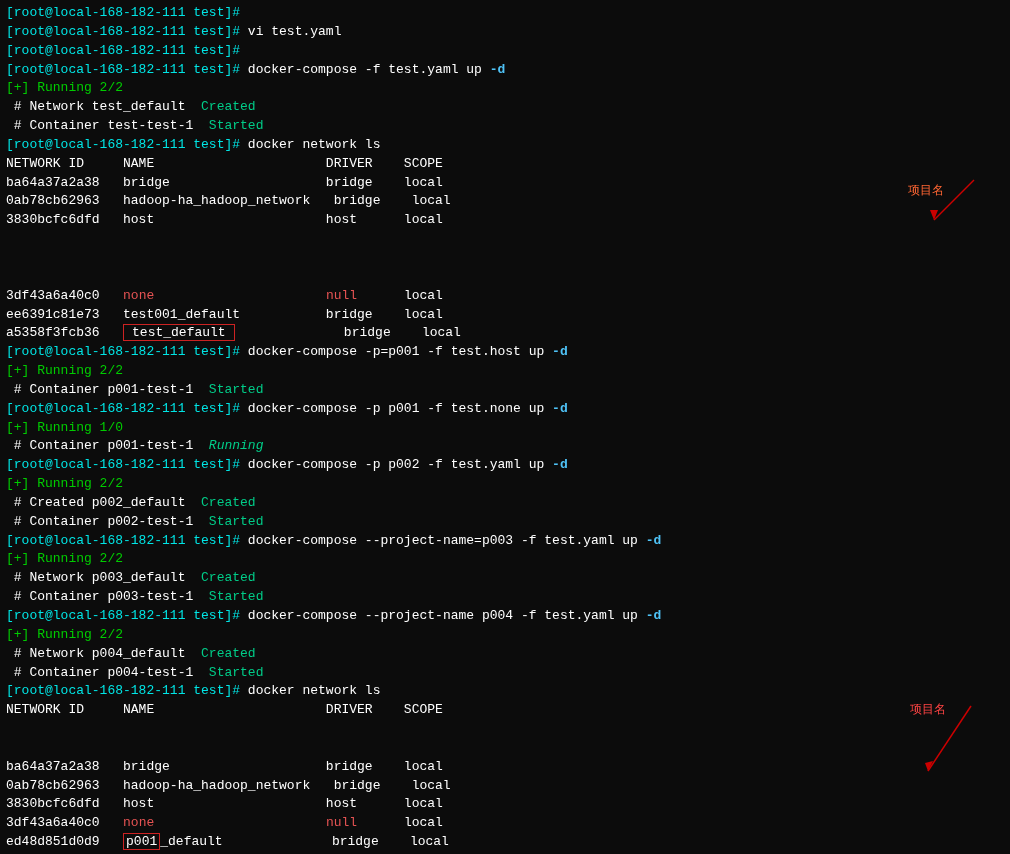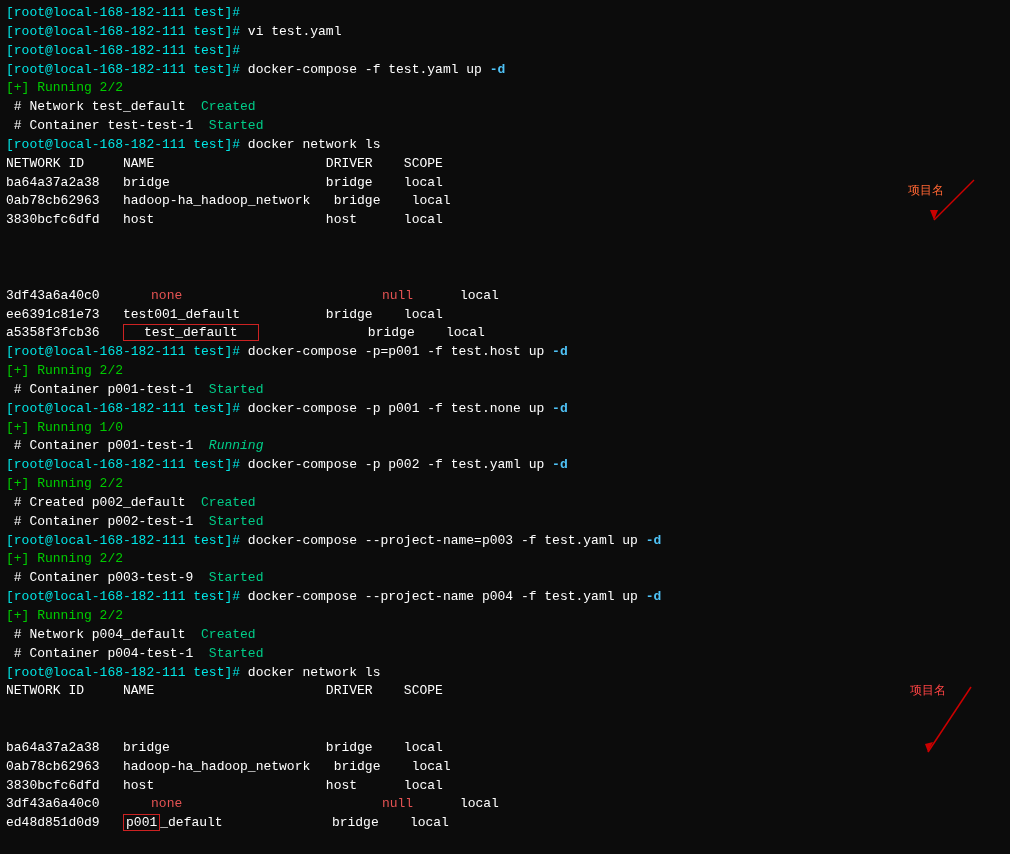--- a/index.html
+++ b/index.html
@@ -28,7 +28,7 @@
     .started { color: #00cc88; margin-top: 32px; }
     .running { color: #00cc88; font-style: italic; }
     .flag-d { color: #4fc3f7; font-weight: bold; }
-    .null-color { color: #e55353; margin-left: 28px; }
+    .null-color { color: #e55353; }
 
     .term-container {
       position: relative;

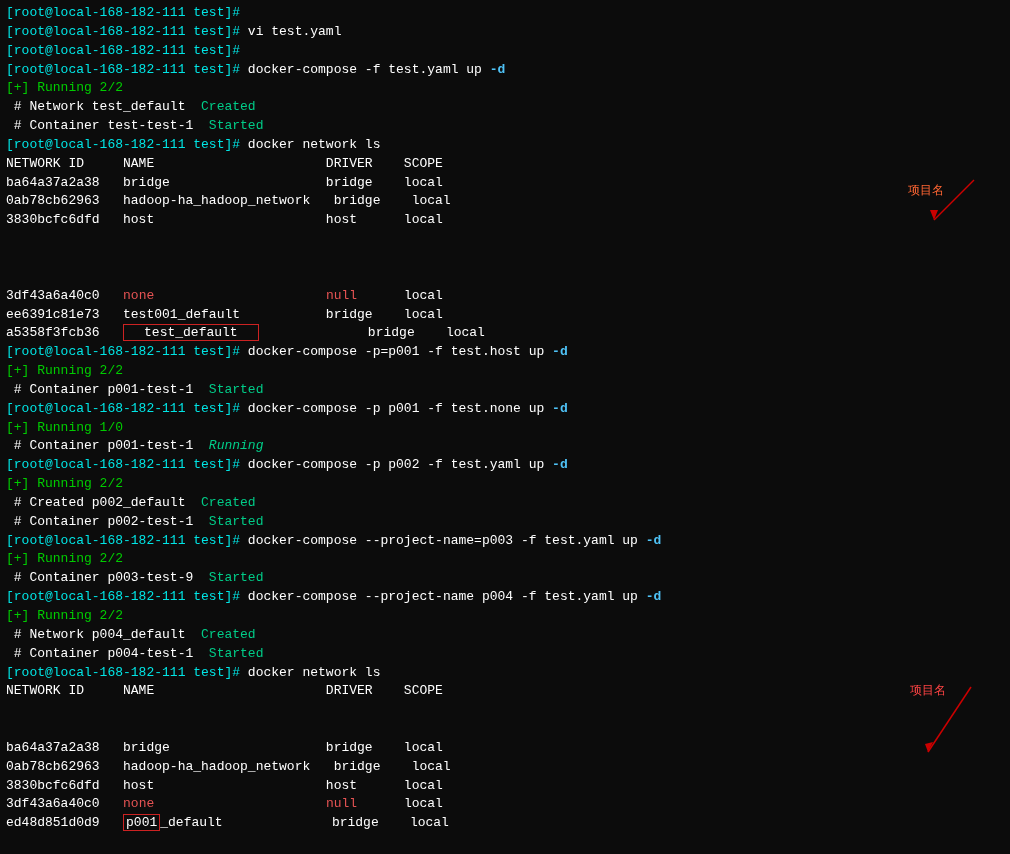--- a/index.html
+++ b/index.html
@@ -72,7 +72,7 @@
       </span>
       <span class="line"><span class="white">3df43a6a40c0   </span><span class="null-color">none</span><span class="white">                      </span><span class="null-color">null</span><span class="white">      local</span></span>
       <span class="line"><span class="white">ee6391c81e73   test001_default           bridge    local</span></span>
-      <span class="line"><span class="white">a5358f3fcb36   </span><span class="white" style="border:1px solid #cc2222; padding: 0 20px;">test_default</span><span class="white">              bridge    local</span></span>
+      <span class="line"><span class="white">a5358f3fcb36   </span><span class="white" style="border:1px solid #cc2222; padding: 0 8px;">test_default</span><span class="white">              bridge    local</span></span>
     </div>
 
     

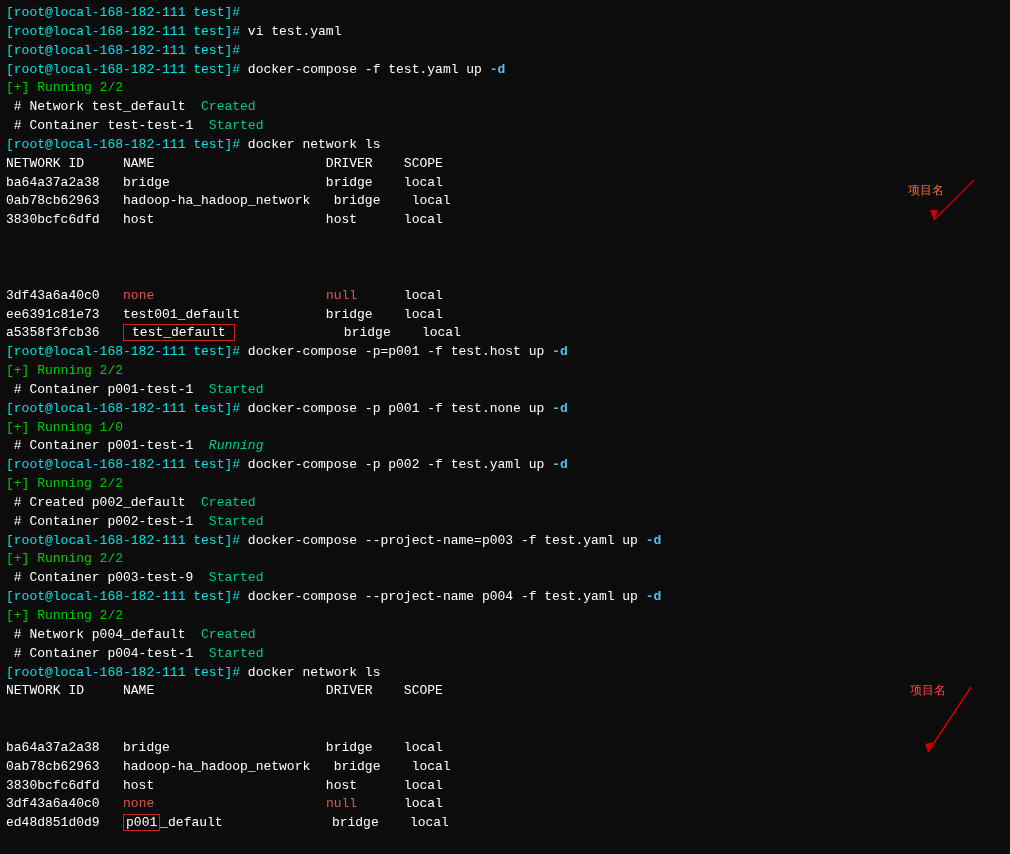--- a/index.html
+++ b/index.html
@@ -91,6 +91,7 @@
 
     <span class="line"><span class="cyan">[root@local-168-182-111 test]#</span><span class="white"> docker-compose --project-name=p003 -f test.yaml up </span><span class="flag-d">-d</span></span>
     <span class="line"><span class="green">[+] Running 2/2</span></span>
+    <span class="line"><span class="white"> # Network p003_default  </span><span class="created">Created</span></span>
     <span class="line"><span class="white"> # Container p003-test-9  </span><span class="started">Started</span></span>
 
     <span class="line"><span class="cyan">[root@local-168-182-111 test]#</span><span class="white"> docker-compose --project-name p004 -f test.yaml up </span><span class="flag-d">-d</span></span>

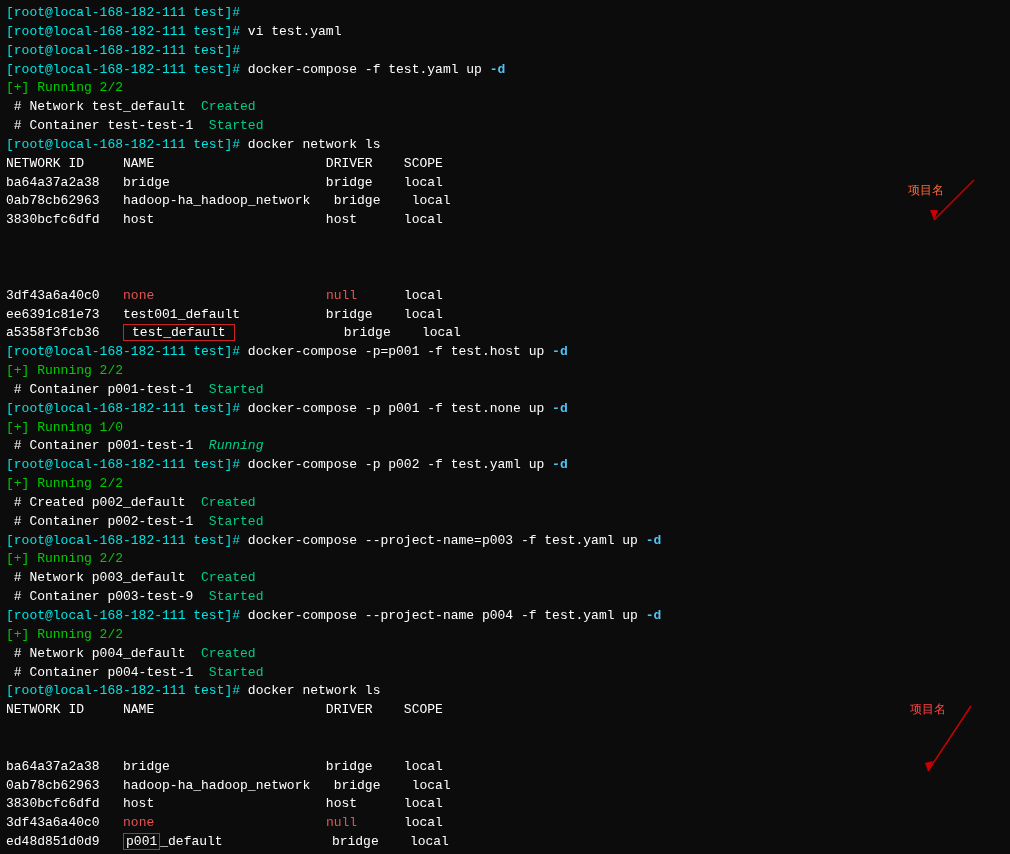--- a/index.html
+++ b/index.html
@@ -92,7 +92,7 @@
     <span class="line"><span class="cyan">[root@local-168-182-111 test]#</span><span class="white"> docker-compose --project-name=p003 -f test.yaml up </span><span class="flag-d">-d</span></span>
     <span class="line"><span class="green">[+] Running 2/2</span></span>
     <span class="line"><span class="white"> # Network p003_default  </span><span class="created">Created</span></span>
-    <span class="line"><span class="white"> # Container p003-test-9  </span><span class="started">Started</span></span>
+    <span class="line"><span class="white"> # Container p003-test-1  </span><span class="started">Started</span></span>
 
     <span class="line"><span class="cyan">[root@local-168-182-111 test]#</span><span class="white"> docker-compose --project-name p004 -f test.yaml up </span><span class="flag-d">-d</span></span>
     <span class="line"><span class="green">[+] Running 2/2</span></span>

